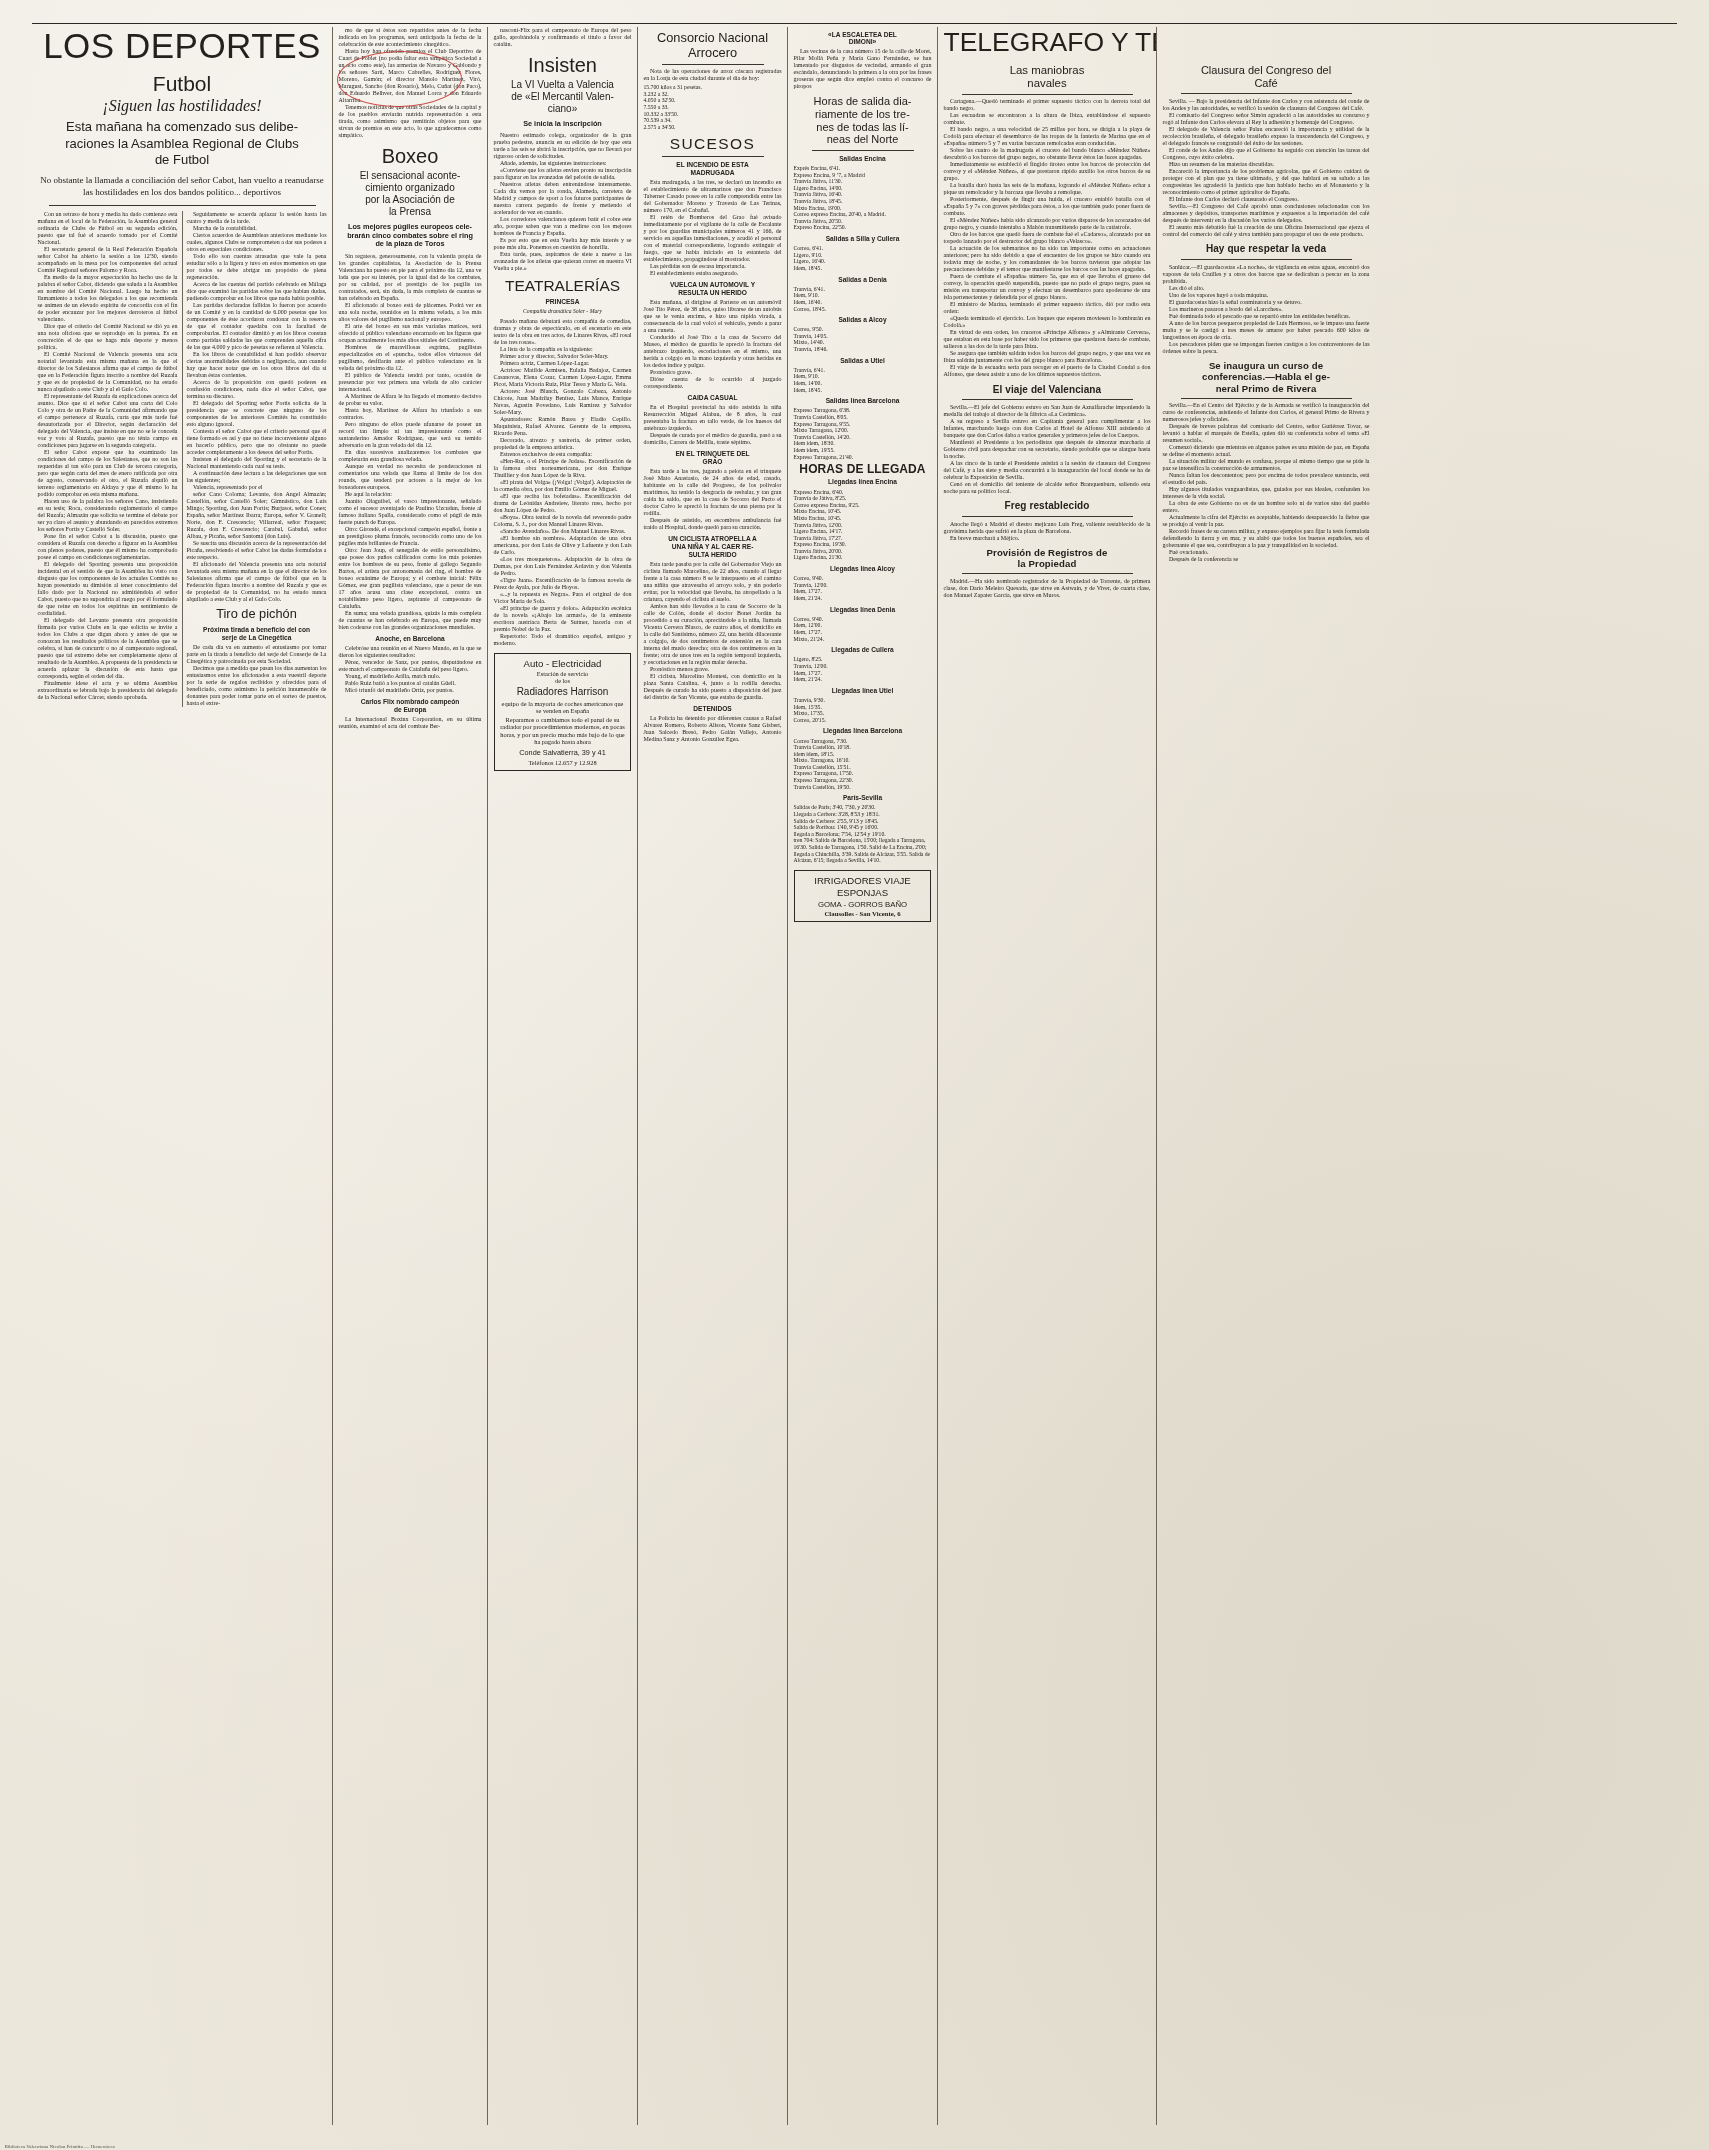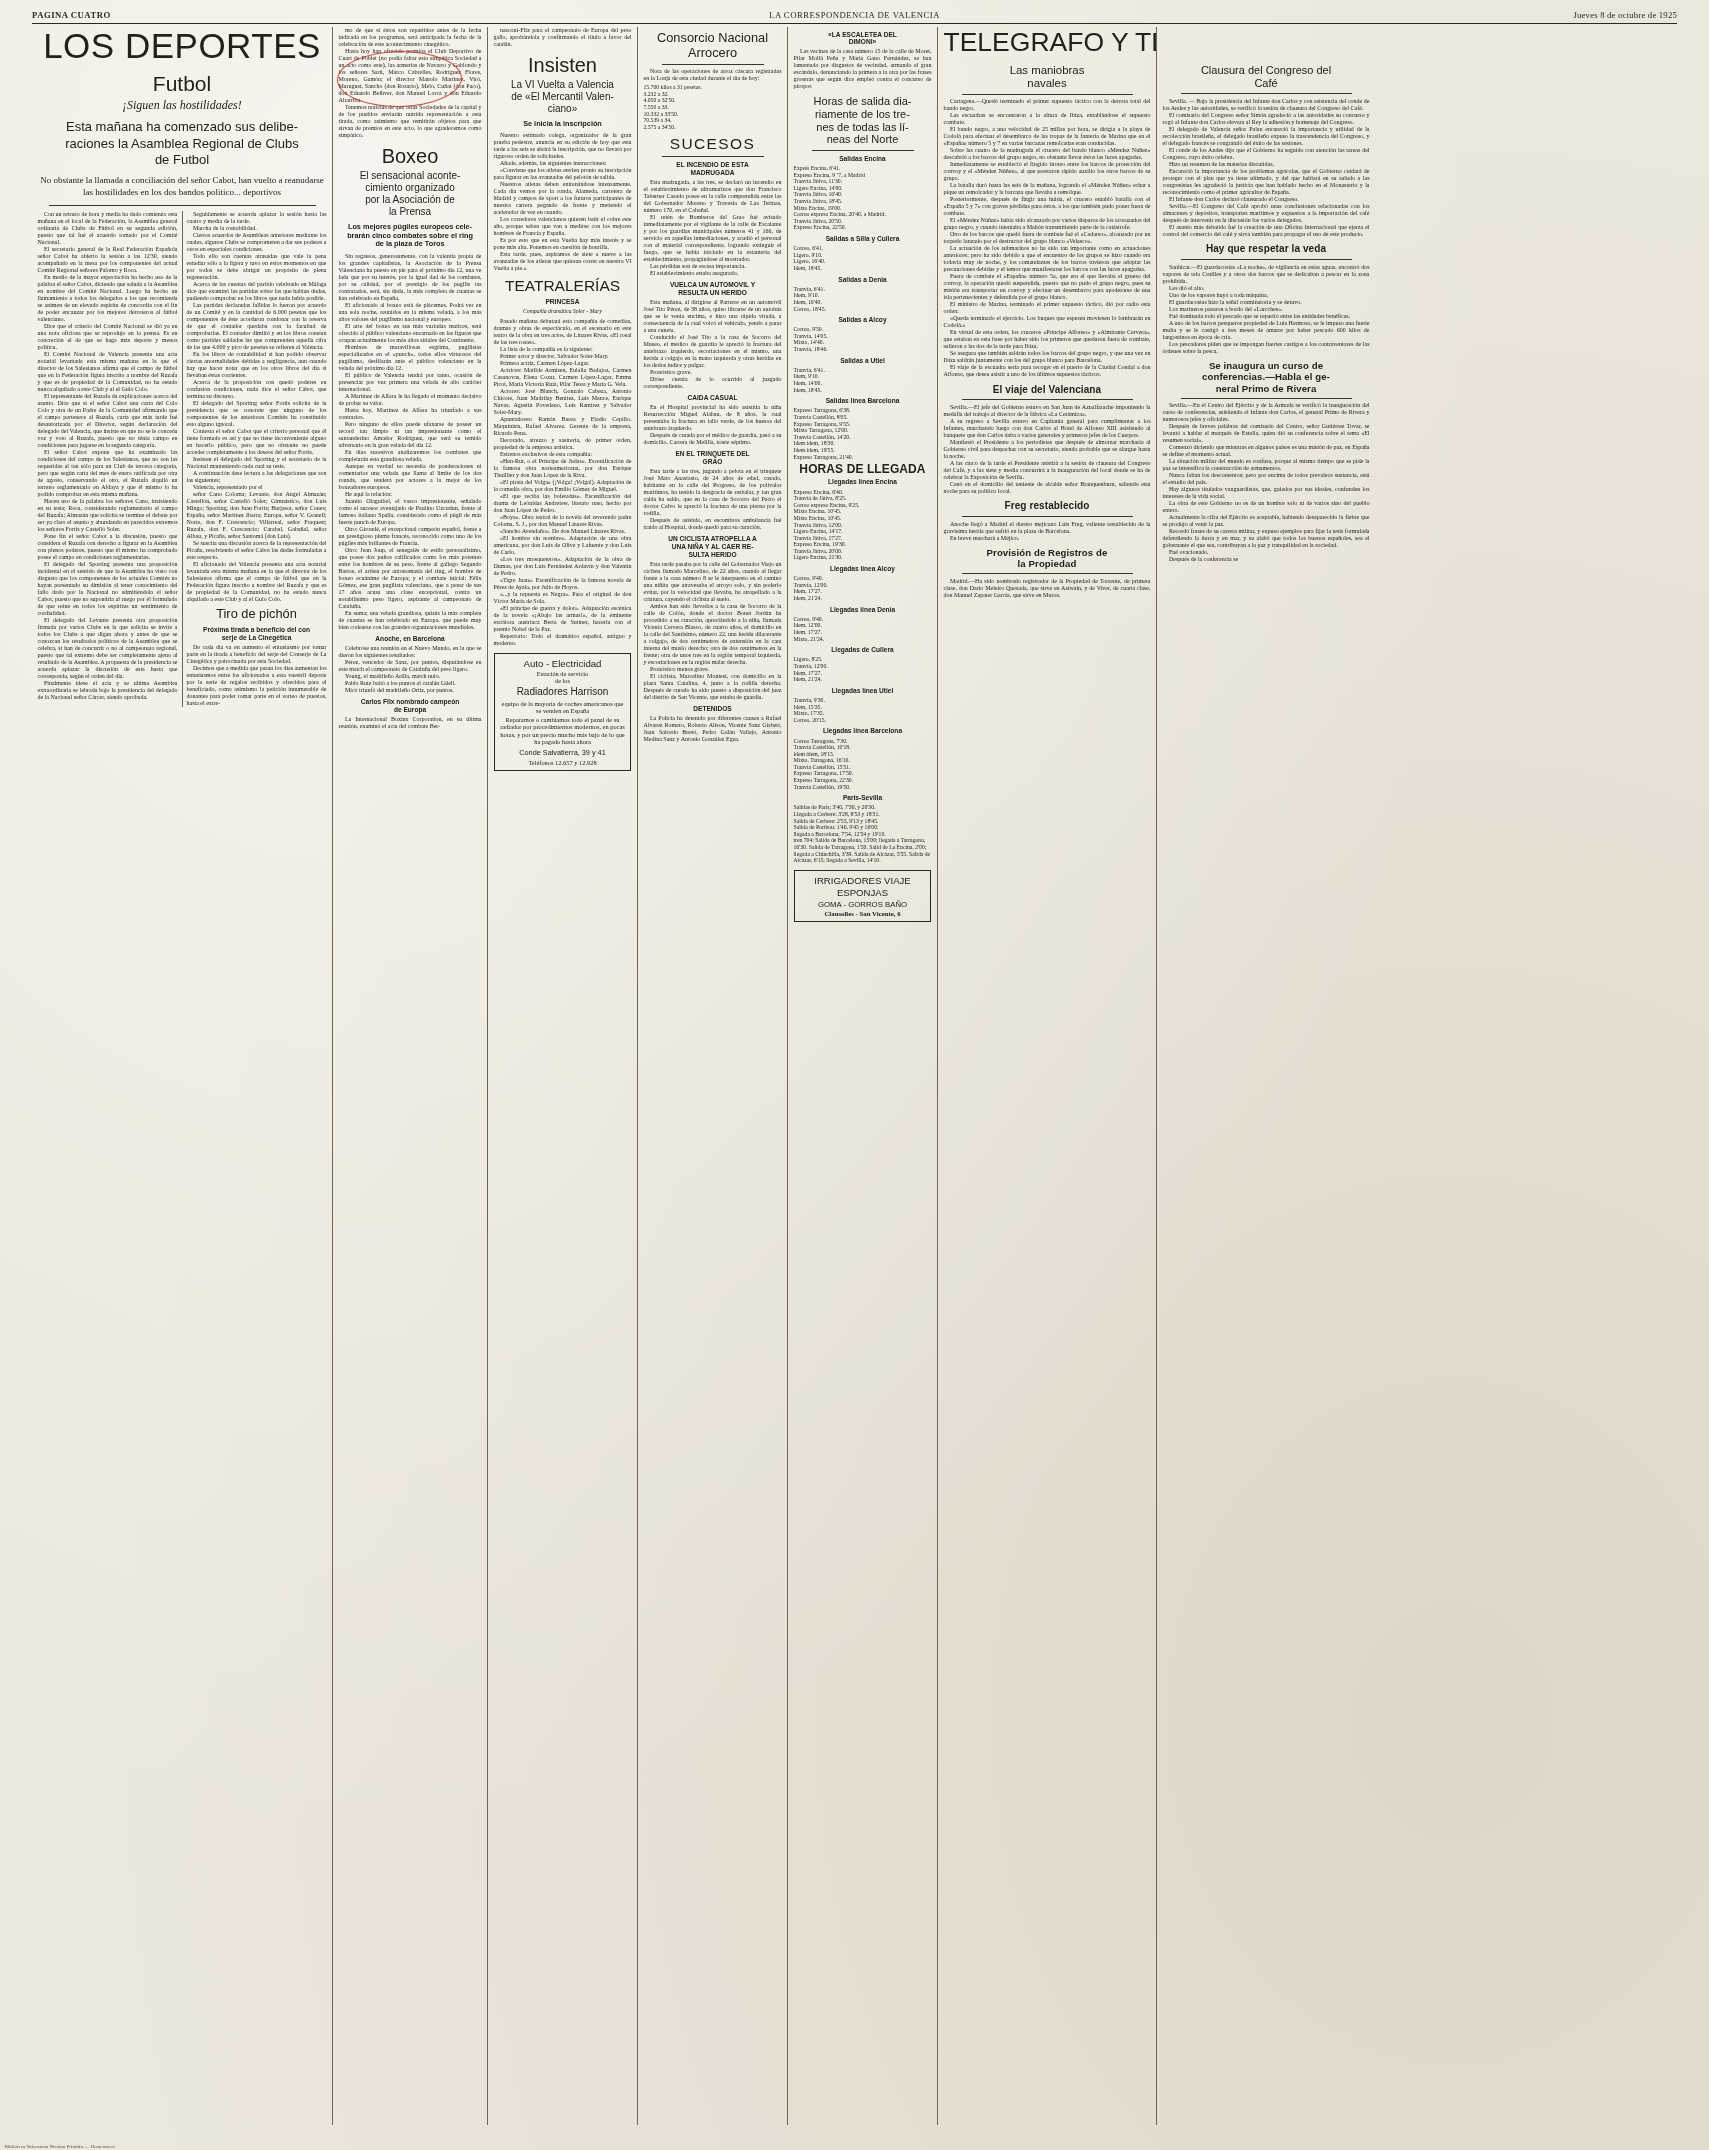--- a/index.html
+++ b/index.html
@@ -225,11 +225,6 @@
 <div class="page">
   <div class="paper"></div>
 
-  <div class="masthead">
-    <span class="left">PAGINA CUATRO</span>
-    <span class="center">LA CORRESPONDENCIA DE VALENCIA</span>
-    <span class="right">Jueves 8 de octubre de 1925</span>
-  </div>
   <div class="rule-top"></div>
 
   <div class="cols">

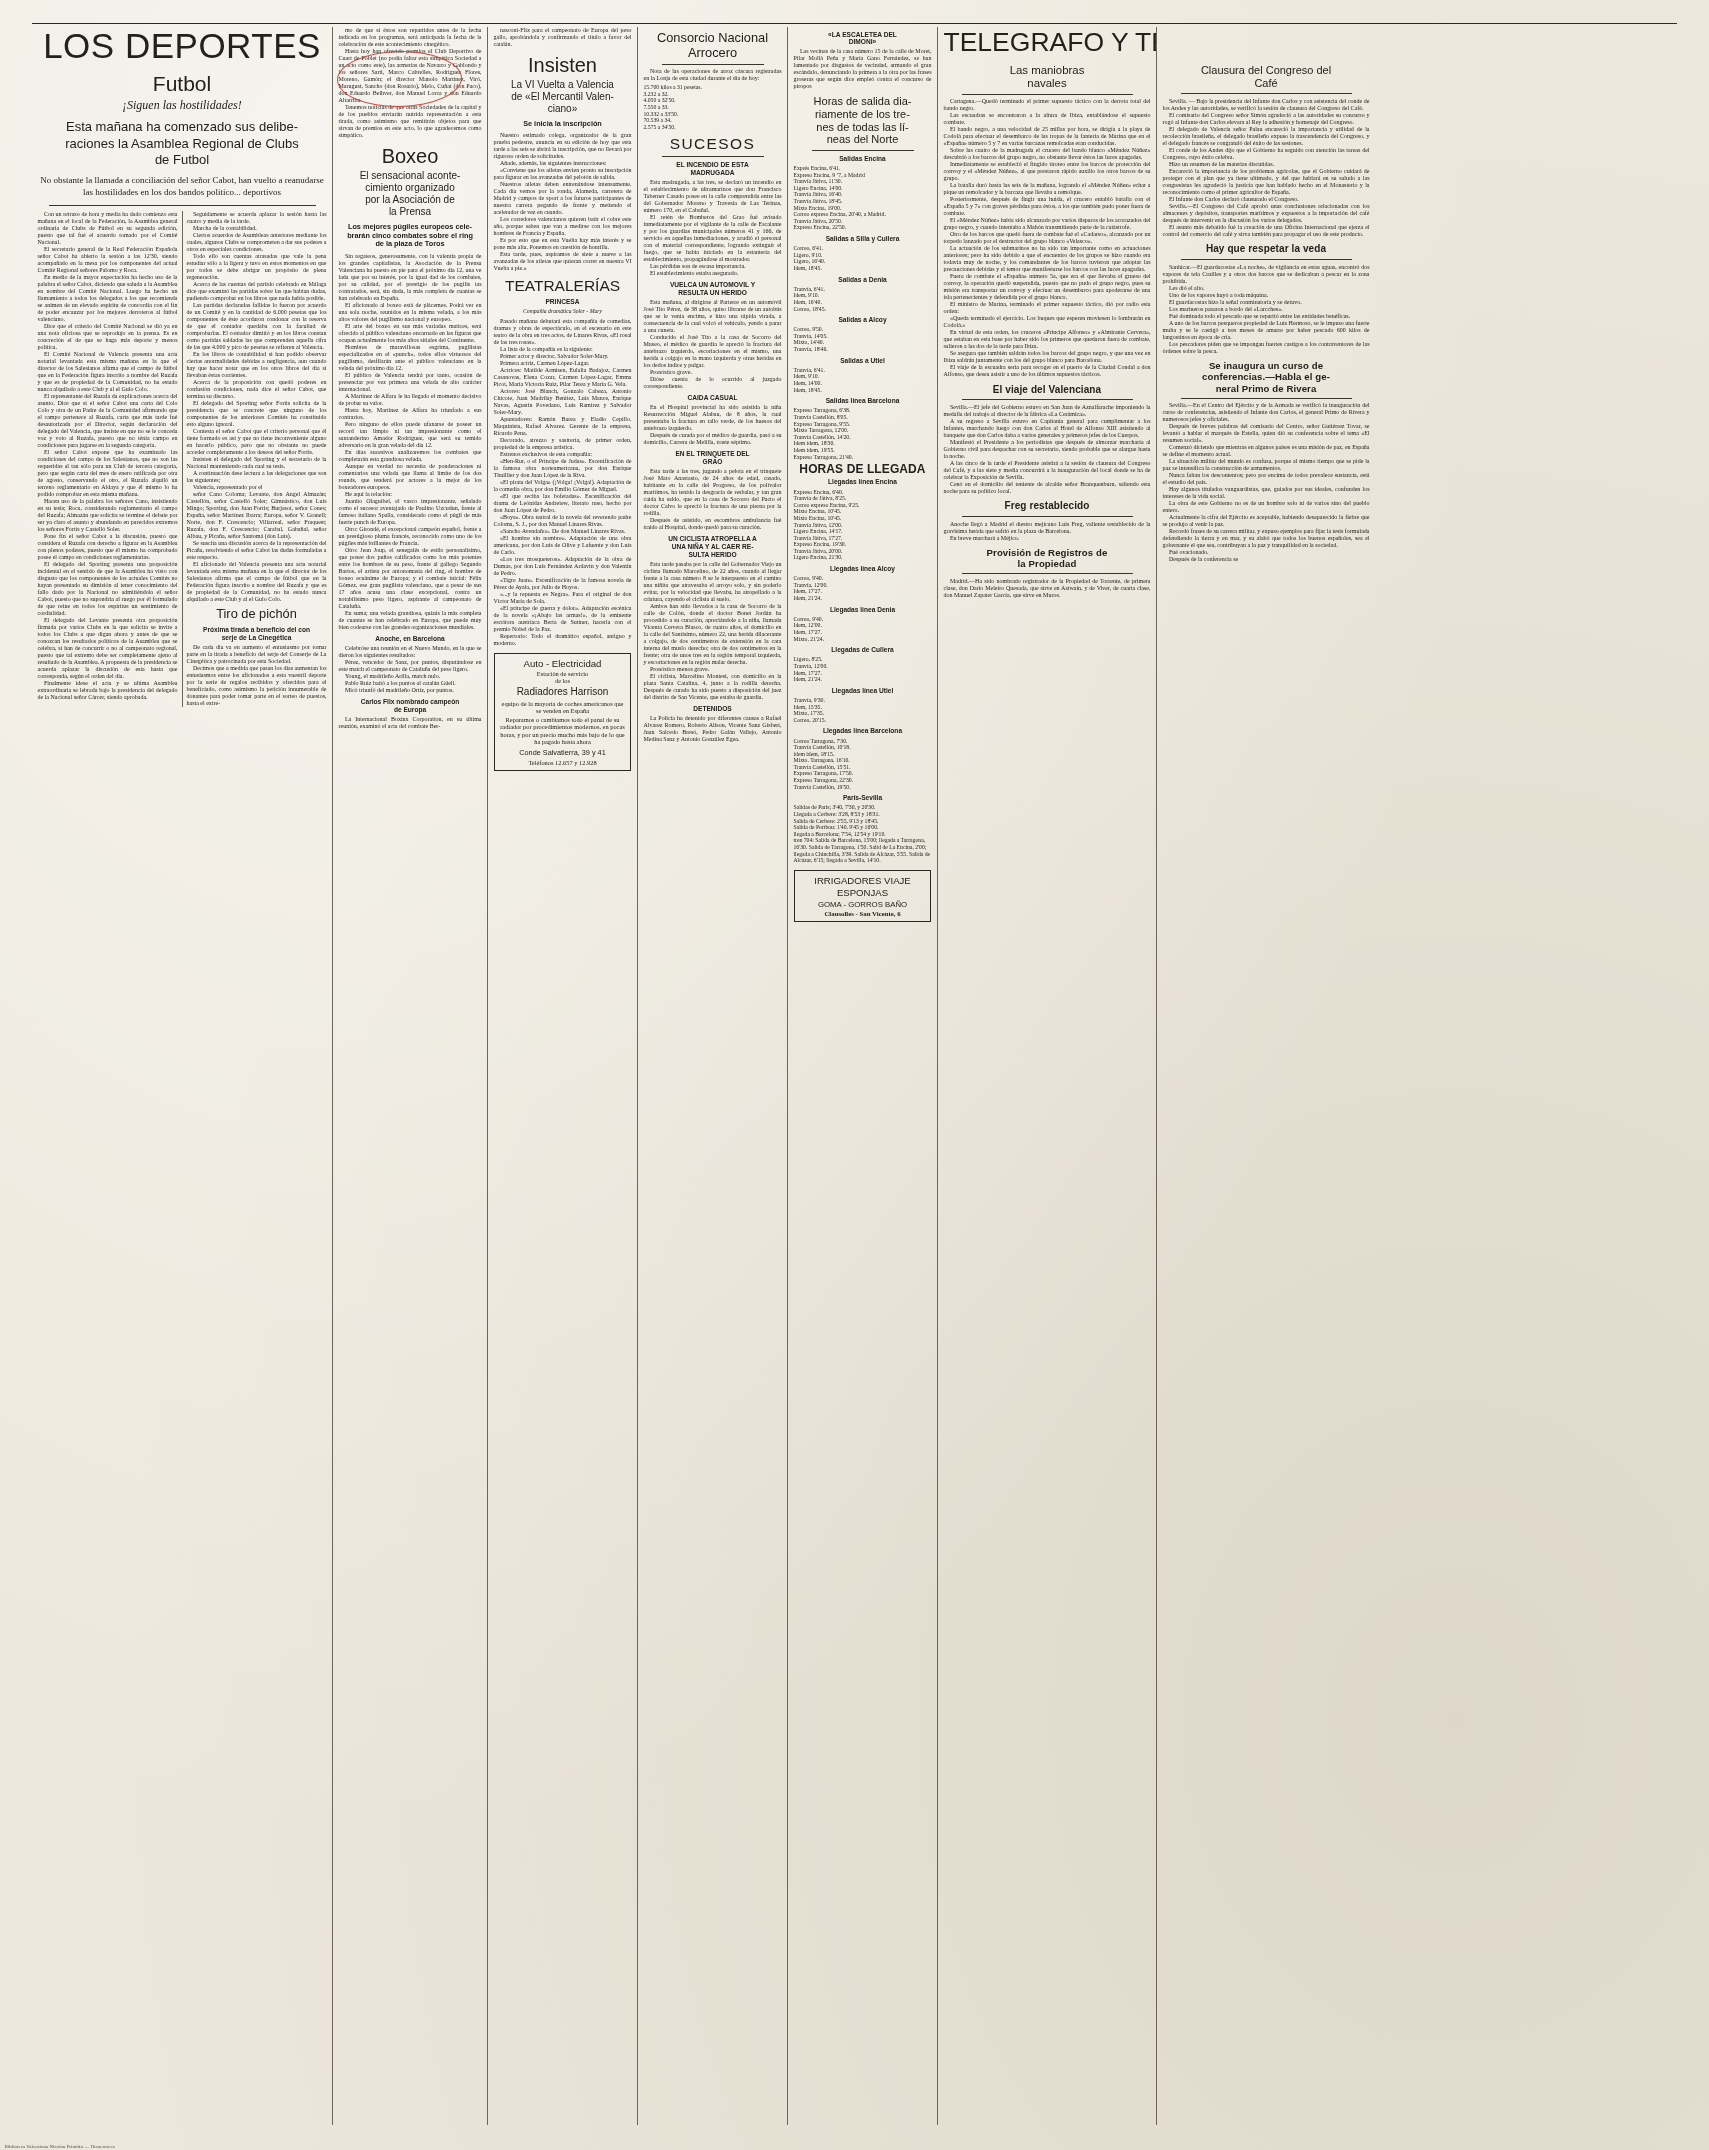--- a/index.html
+++ b/index.html
@@ -96,7 +96,7 @@
   .hl-sub-ital {
     font-family: "Liberation Serif", serif;
     font-style: italic;
-    font-size: 12px;
+    font-size: 16px;
     line-height: 13.7px;
     text-align: center;
     margin: 4.6px 0 6.4px;

